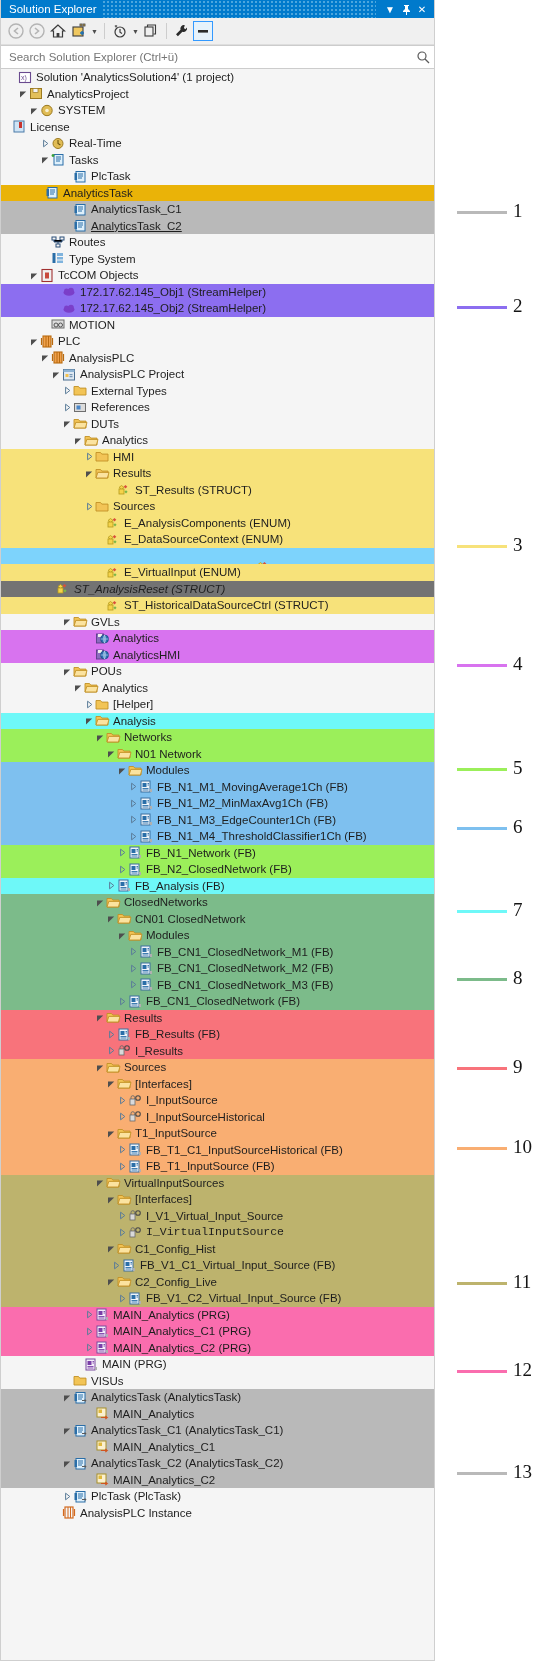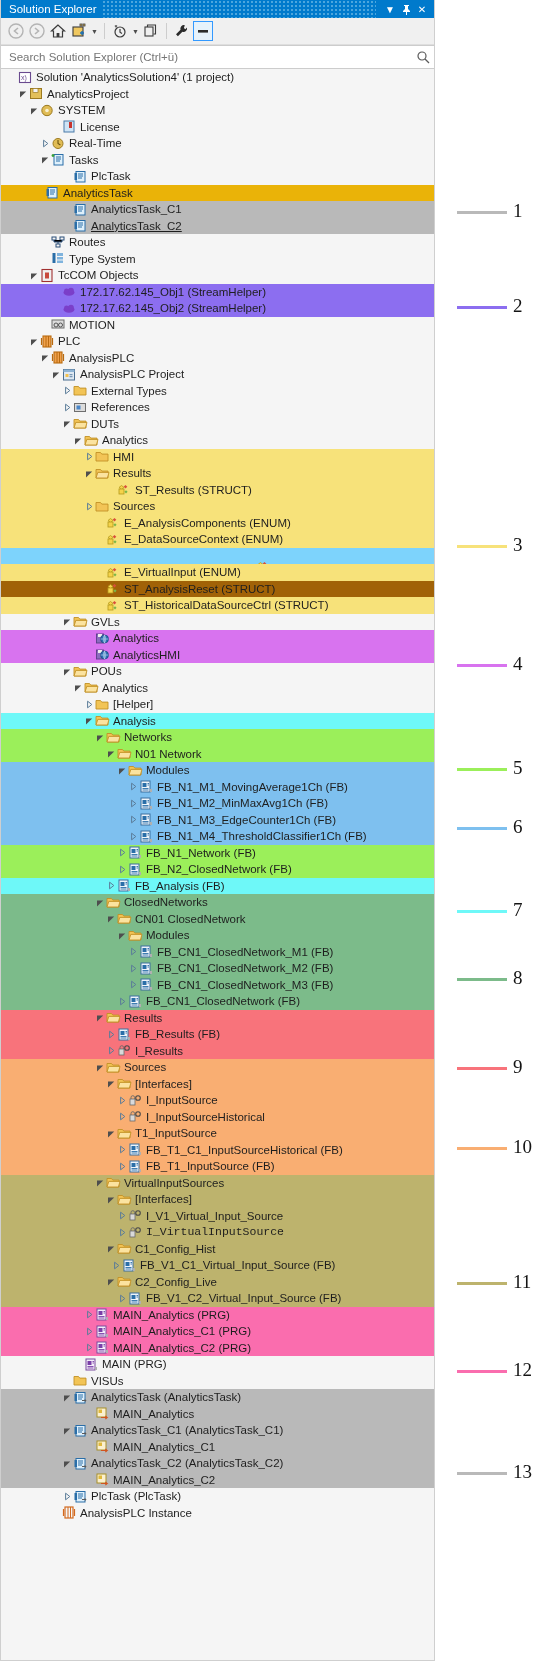--- a/index.html
+++ b/index.html
@@ -159,7 +159,7 @@
         </span>
         <span class="lbl">SYSTEM</span>
       </div>
-      <div class="row" style="padding-left: 50px;">
+      <div class="row" style="">
         <span class="arrow"></span>
         <span class="ico">
           <svg width="15" height="15" viewBox="0 0 15 15">

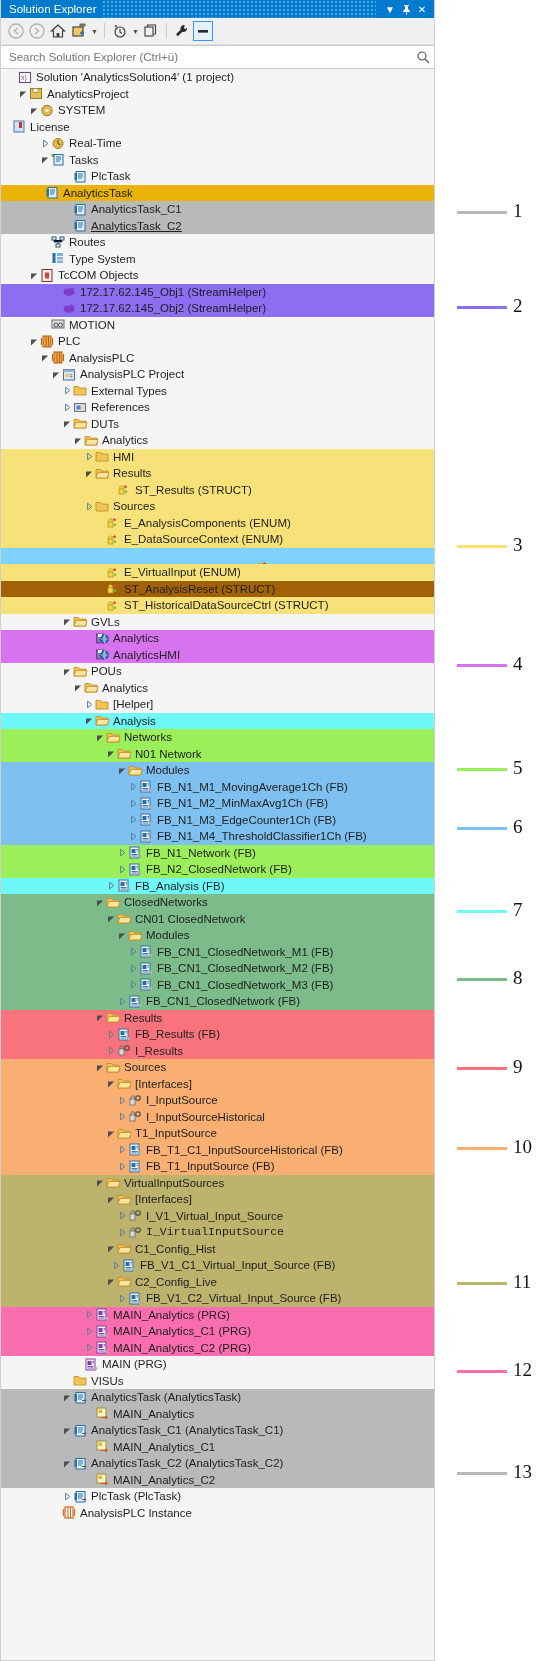--- a/index.html
+++ b/index.html
@@ -514,7 +514,7 @@
         </span>
         <span class="lbl">E_VirtualInput (ENUM)</span>
       </div>
-      <div class="row" style="background: #a16207; padding-left: 94px;">
+      <div class="row" style="background: #737373; padding-left: 44px; font-style: italic;">
         <span class="arrow"></span>
         <span class="ico">
           <svg width="15" height="15" viewBox="0 0 15 15">

